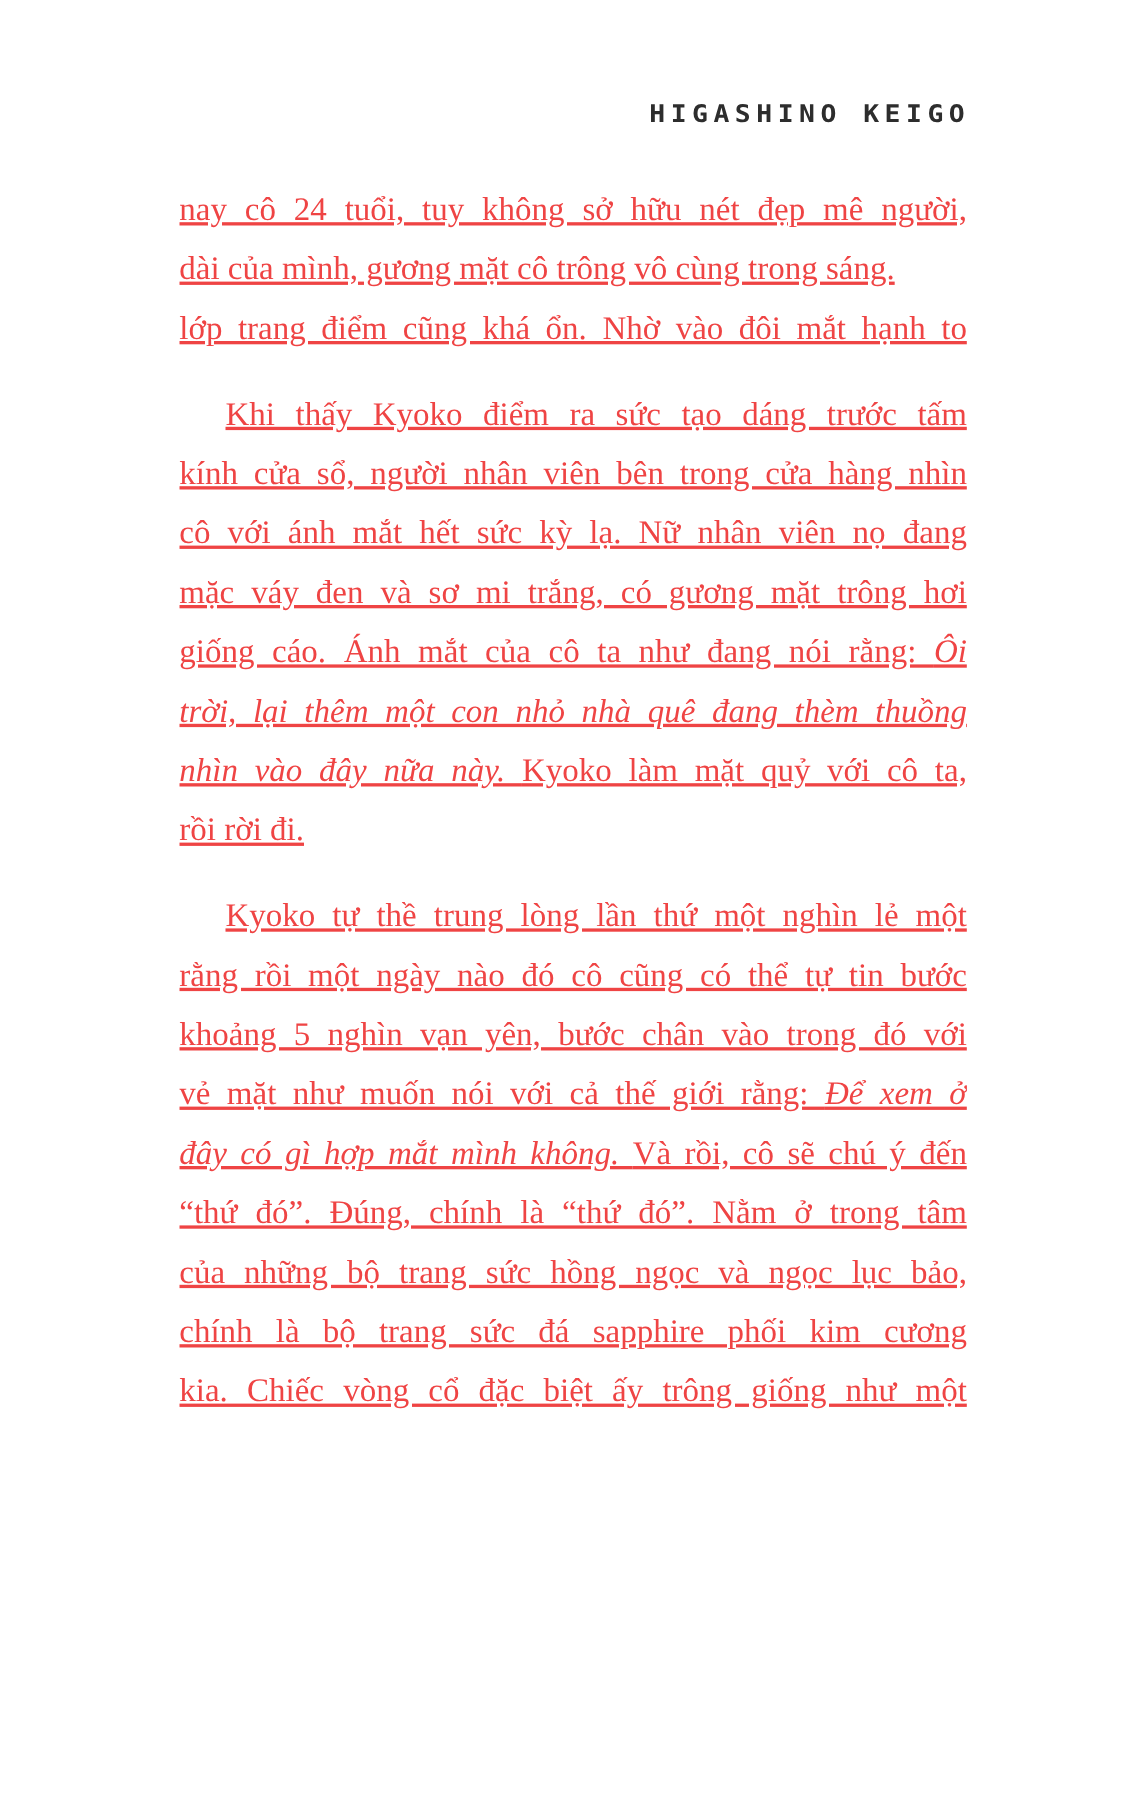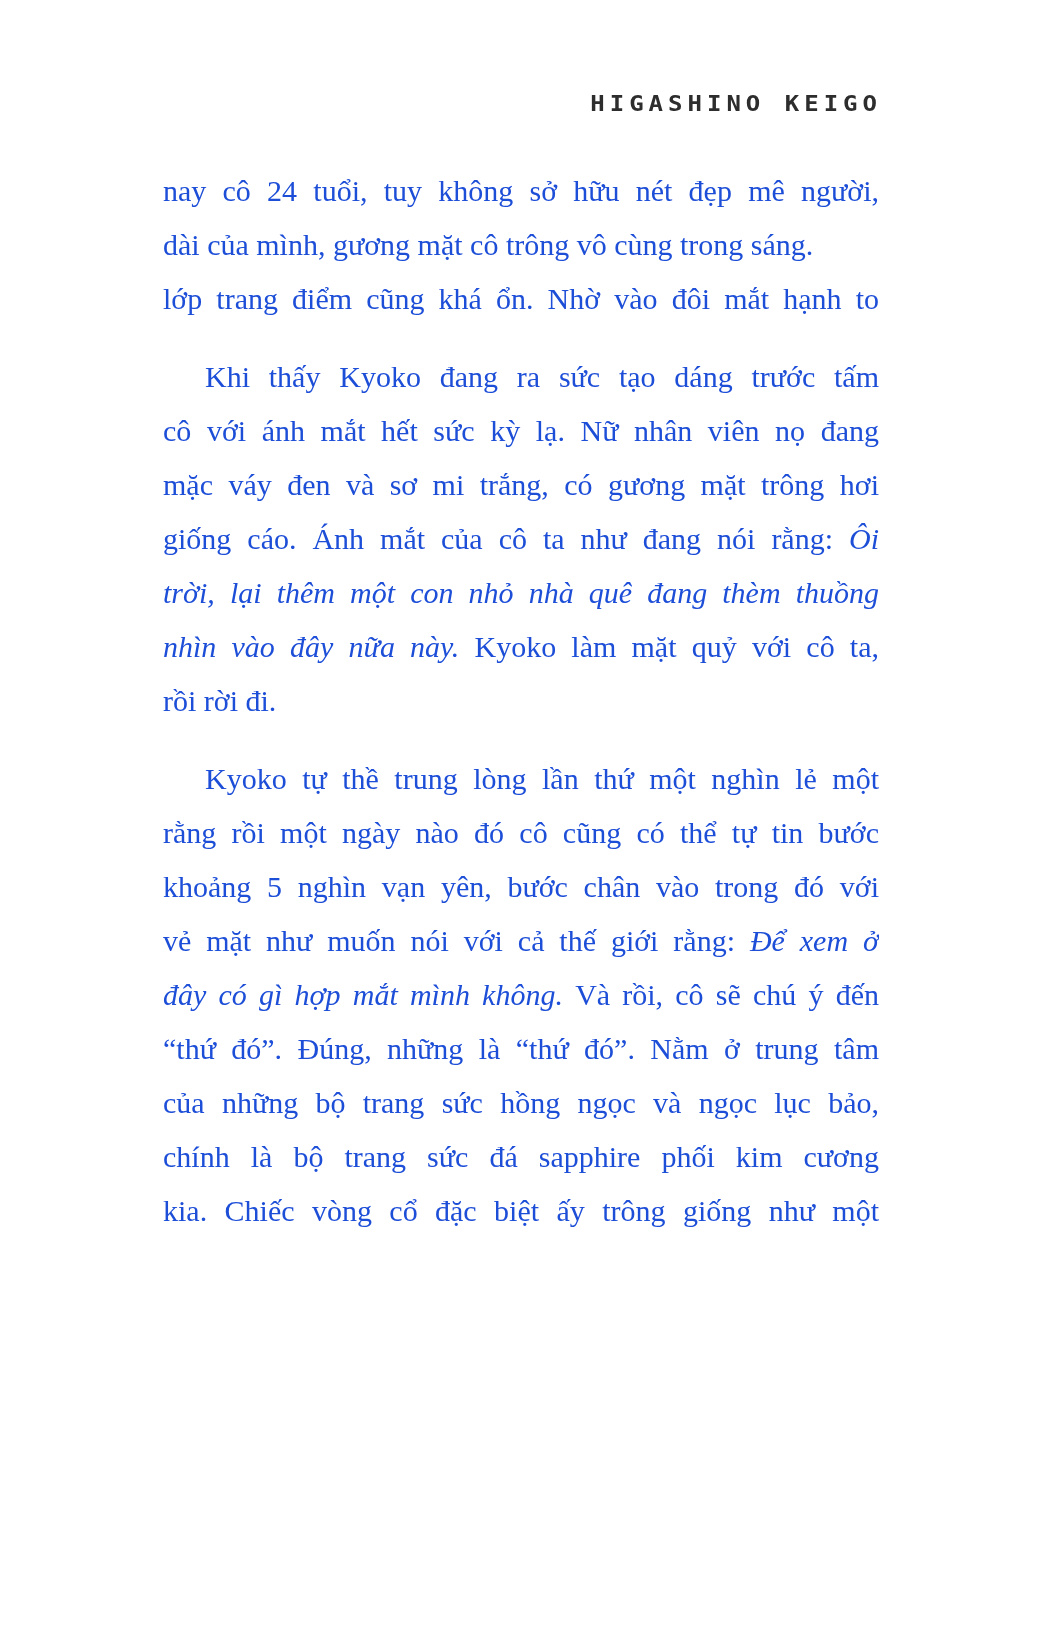--- a/index.html
+++ b/index.html
@@ -31,7 +31,8 @@
     top: 164px;
     left: 163px;
     width: 716px;
-    color: #1d4ed8;
+    color: #ef4444;
+    text-decoration: underline;
   }
   .paragraph {
     margin: 0;

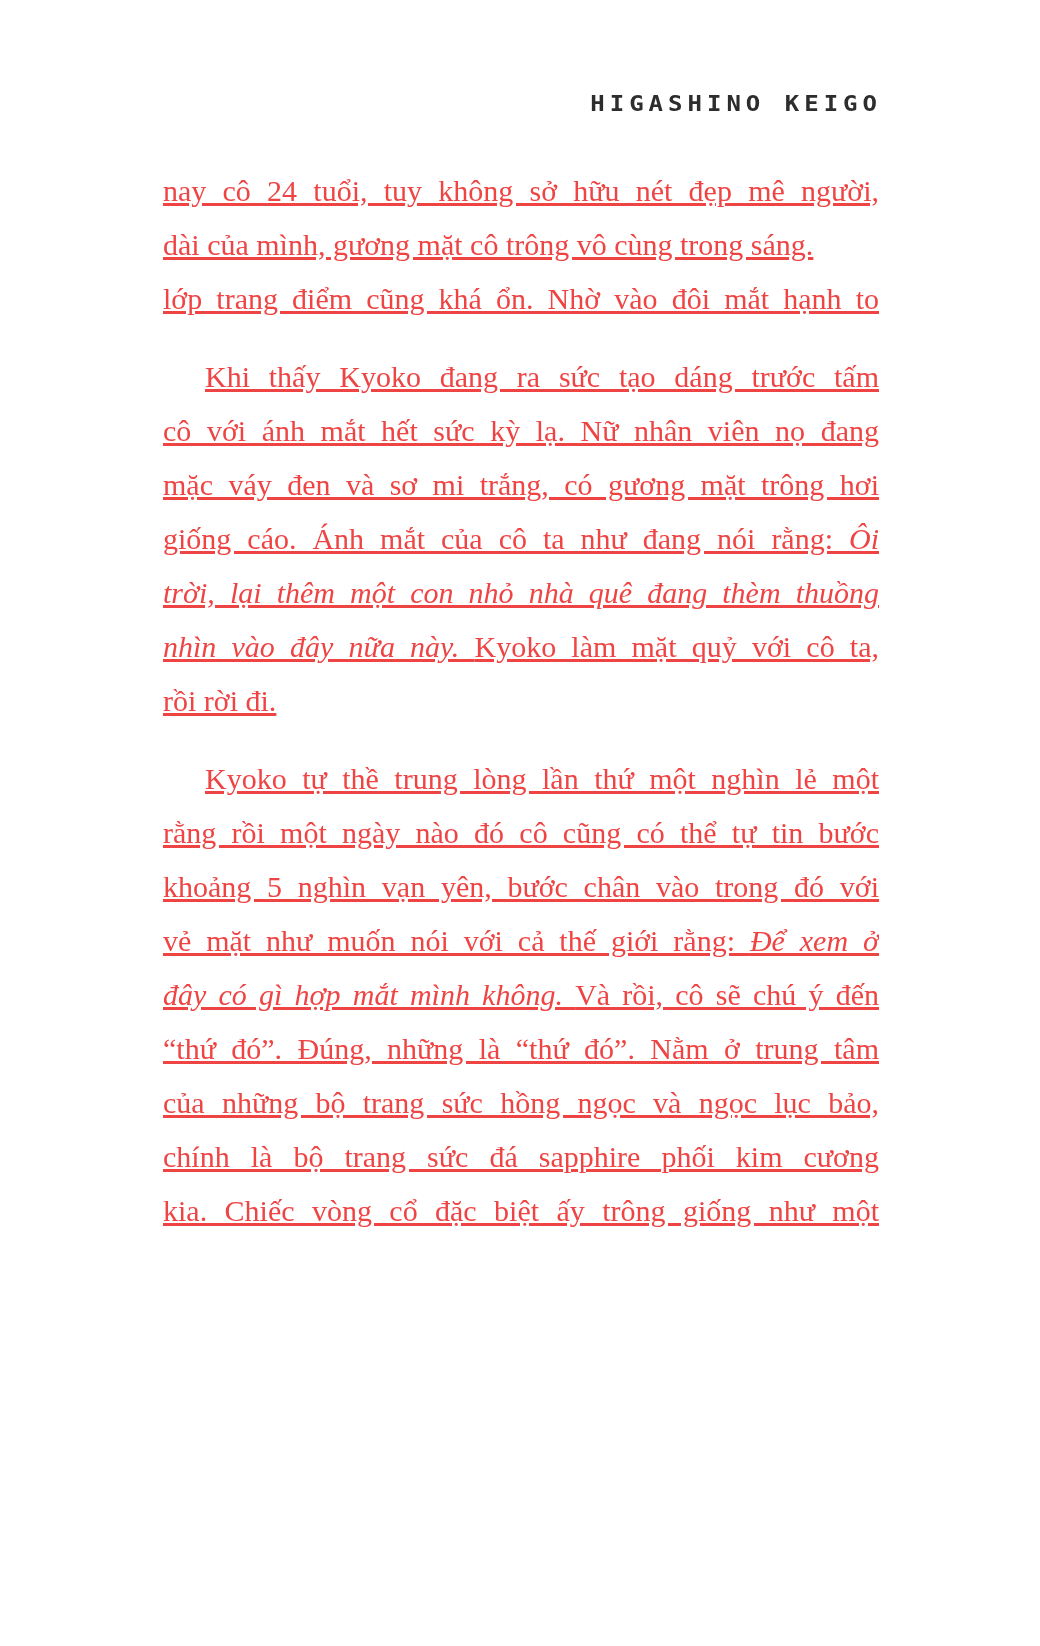--- a/index.html
+++ b/index.html
@@ -86,7 +86,7 @@
         <div class="line"><span>lớp trang điểm cũng khá ổn. Nhờ vào đôi mắt hạnh to</span></div>
       </div>
       <div class="paragraph">
-        <div class="line indent"><span>Khi thấy Kyoko đang ra sức tạo dáng trước tấm</span></div>
+        <div class="line indent"><span>Khi thấy Kyoko điểm ra sức tạo dáng trước tấm</span></div>
         <div class="line"><span>cô với ánh mắt hết sức kỳ lạ. Nữ nhân viên nọ đang</span></div>
         <div class="line"><span>mặc váy đen và sơ mi trắng, có gương mặt trông hơi</span></div>
         <div class="line"><span>giống cáo. Ánh mắt của cô ta như đang nói rằng: </span><span class="italic">Ôi</span></div>

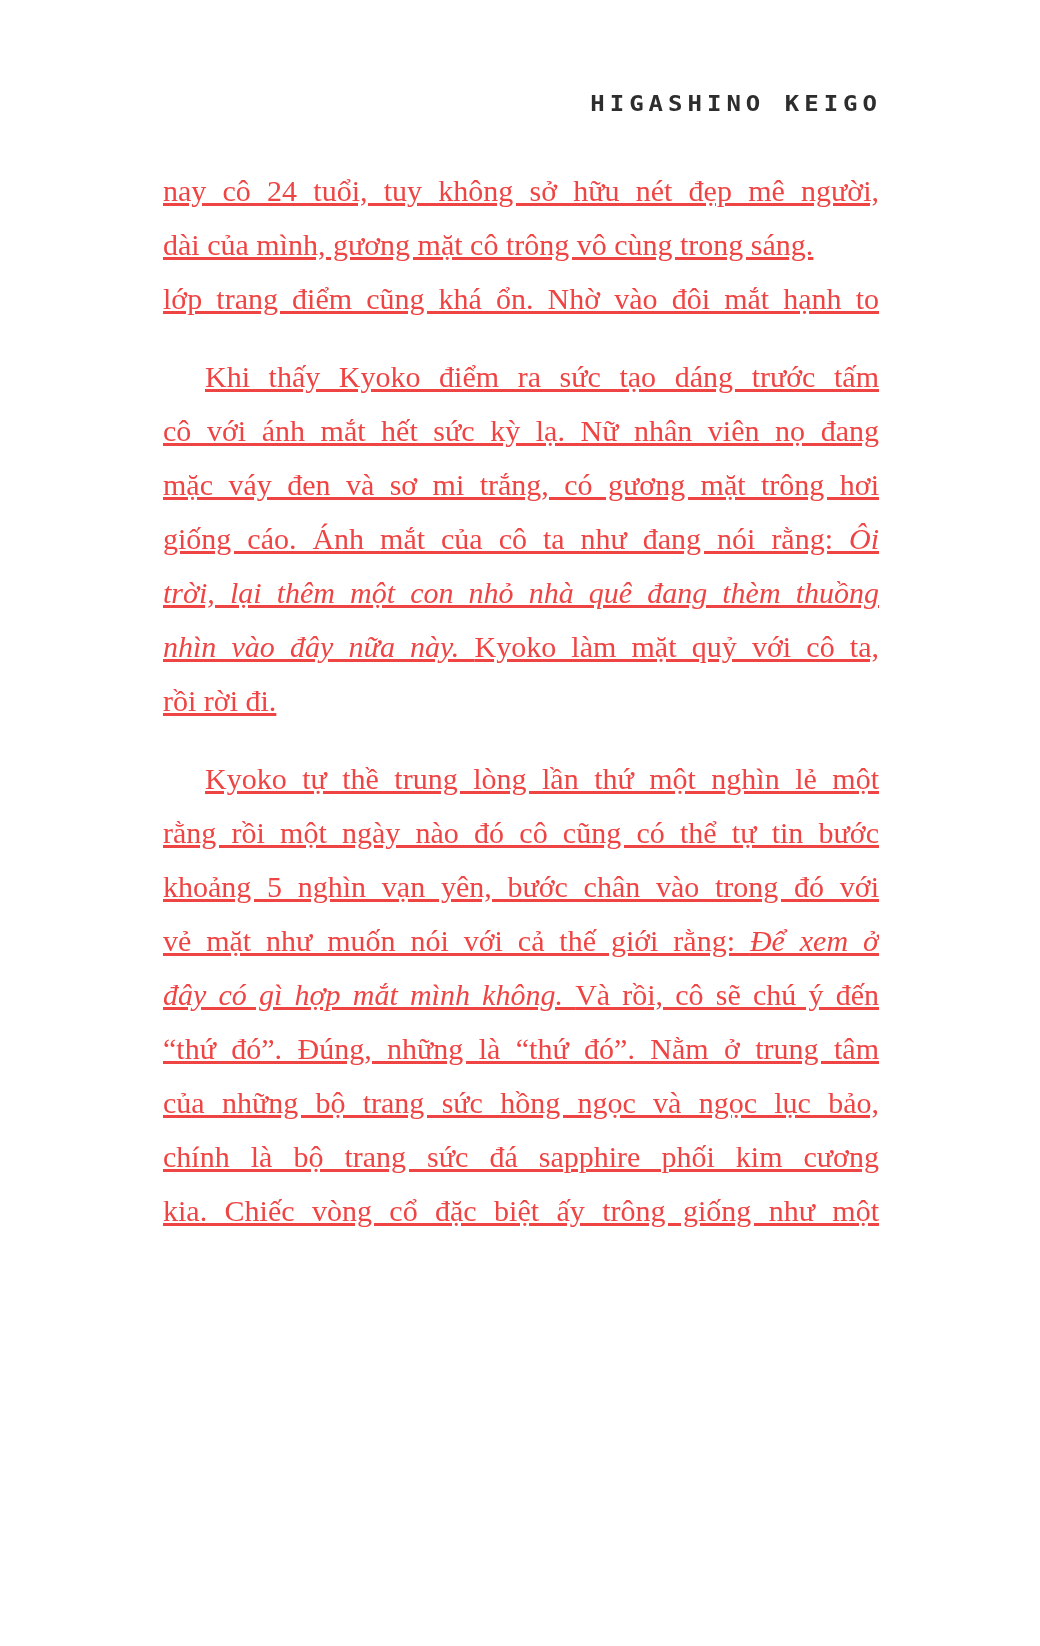--- a/index.html
+++ b/index.html
@@ -87,6 +87,7 @@
       </div>
       <div class="paragraph">
         <div class="line indent"><span>Khi thấy Kyoko điểm ra sức tạo dáng trước tấm</span></div>
+        <div class="line"><span>kính cửa sổ, người nhân viên bên trong cửa hàng nhìn</span></div>
         <div class="line"><span>cô với ánh mắt hết sức kỳ lạ. Nữ nhân viên nọ đang</span></div>
         <div class="line"><span>mặc váy đen và sơ mi trắng, có gương mặt trông hơi</span></div>
         <div class="line"><span>giống cáo. Ánh mắt của cô ta như đang nói rằng: </span><span class="italic">Ôi</span></div>

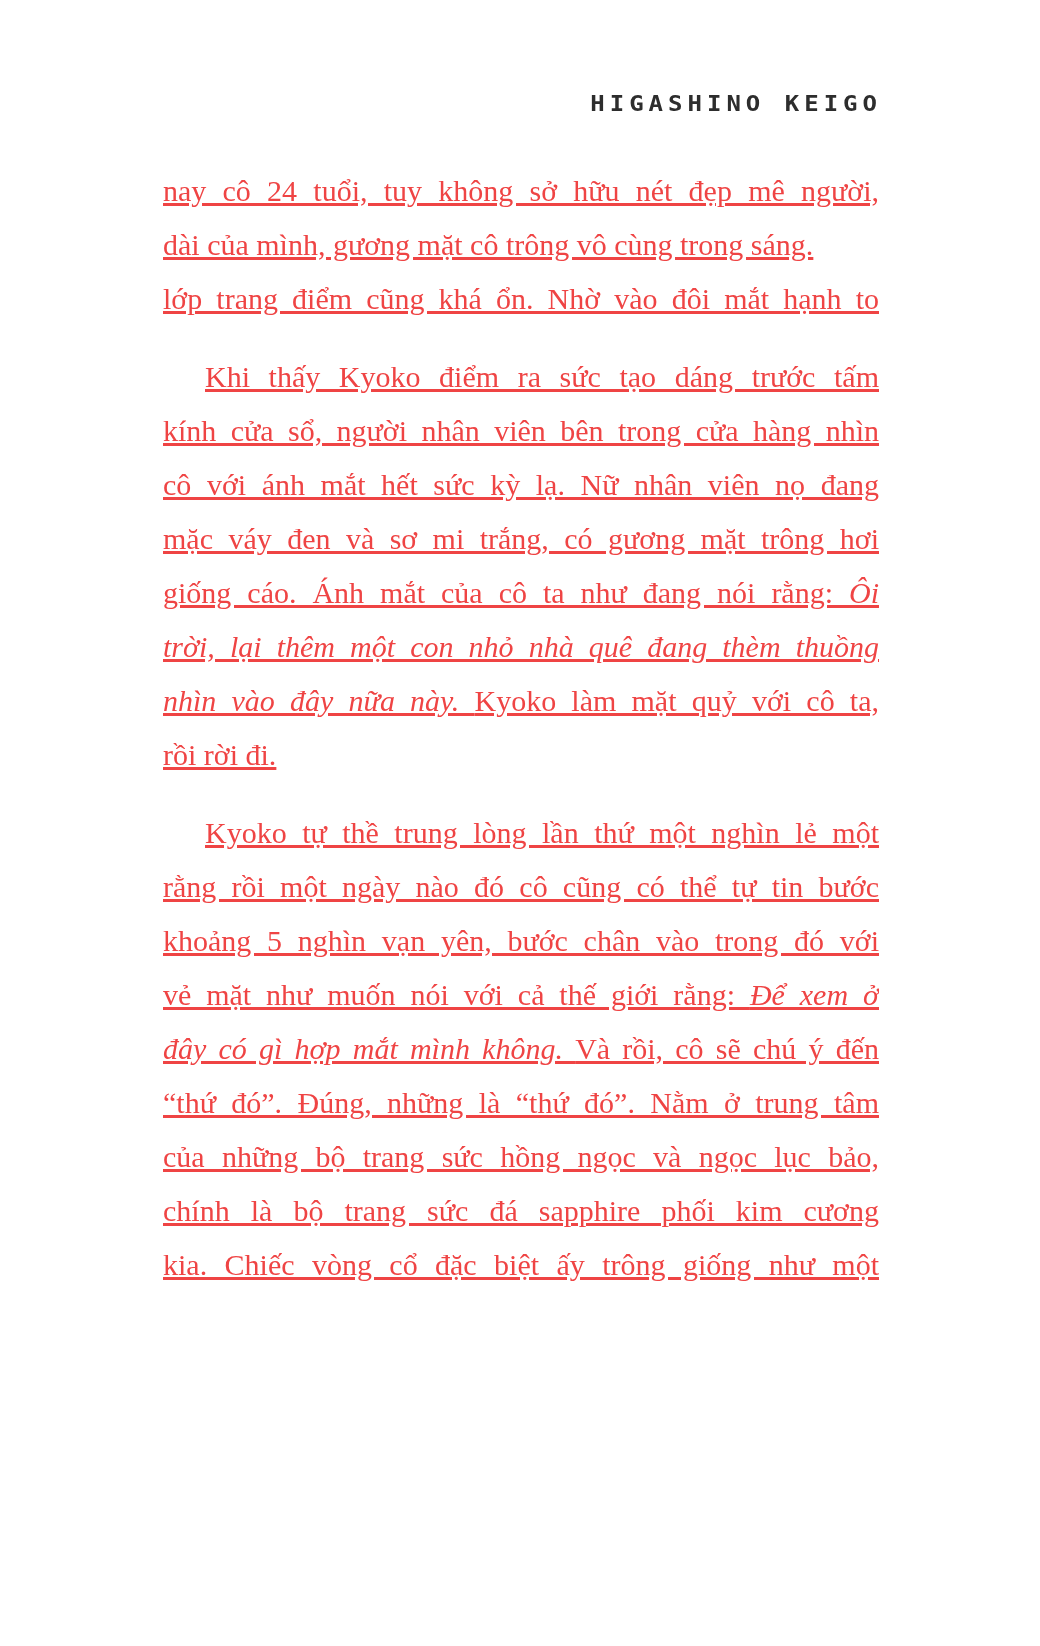--- a/index.html
+++ b/index.html
@@ -101,7 +101,7 @@
         <div class="line"><span>khoảng 5 nghìn vạn yên, bước chân vào trong đó với</span></div>
         <div class="line"><span>vẻ mặt như muốn nói với cả thế giới rằng: </span><span class="italic">Để xem ở</span></div>
         <div class="line"><span class="italic">đây có gì hợp mắt mình không. </span><span>Và rồi, cô sẽ chú ý đến</span></div>
-        <div class="line"><span>“thứ đó”. Đúng, những là “thứ đó”. Nằm ở trung tâm</span></div>
+        <div class="line"><span>“thứ đó”. Đúng, chính là “thứ đó”. Nằm ở trong tâm</span></div>
         <div class="line"><span>của những bộ trang sức hồng ngọc và ngọc lục bảo,</span></div>
         <div class="line"><span>chính là bộ trang sức đá sapphire phối kim cương</span></div>
         <div class="line"><span>kia. Chiếc vòng cổ đặc biệt ấy trông giống như một</span></div>

